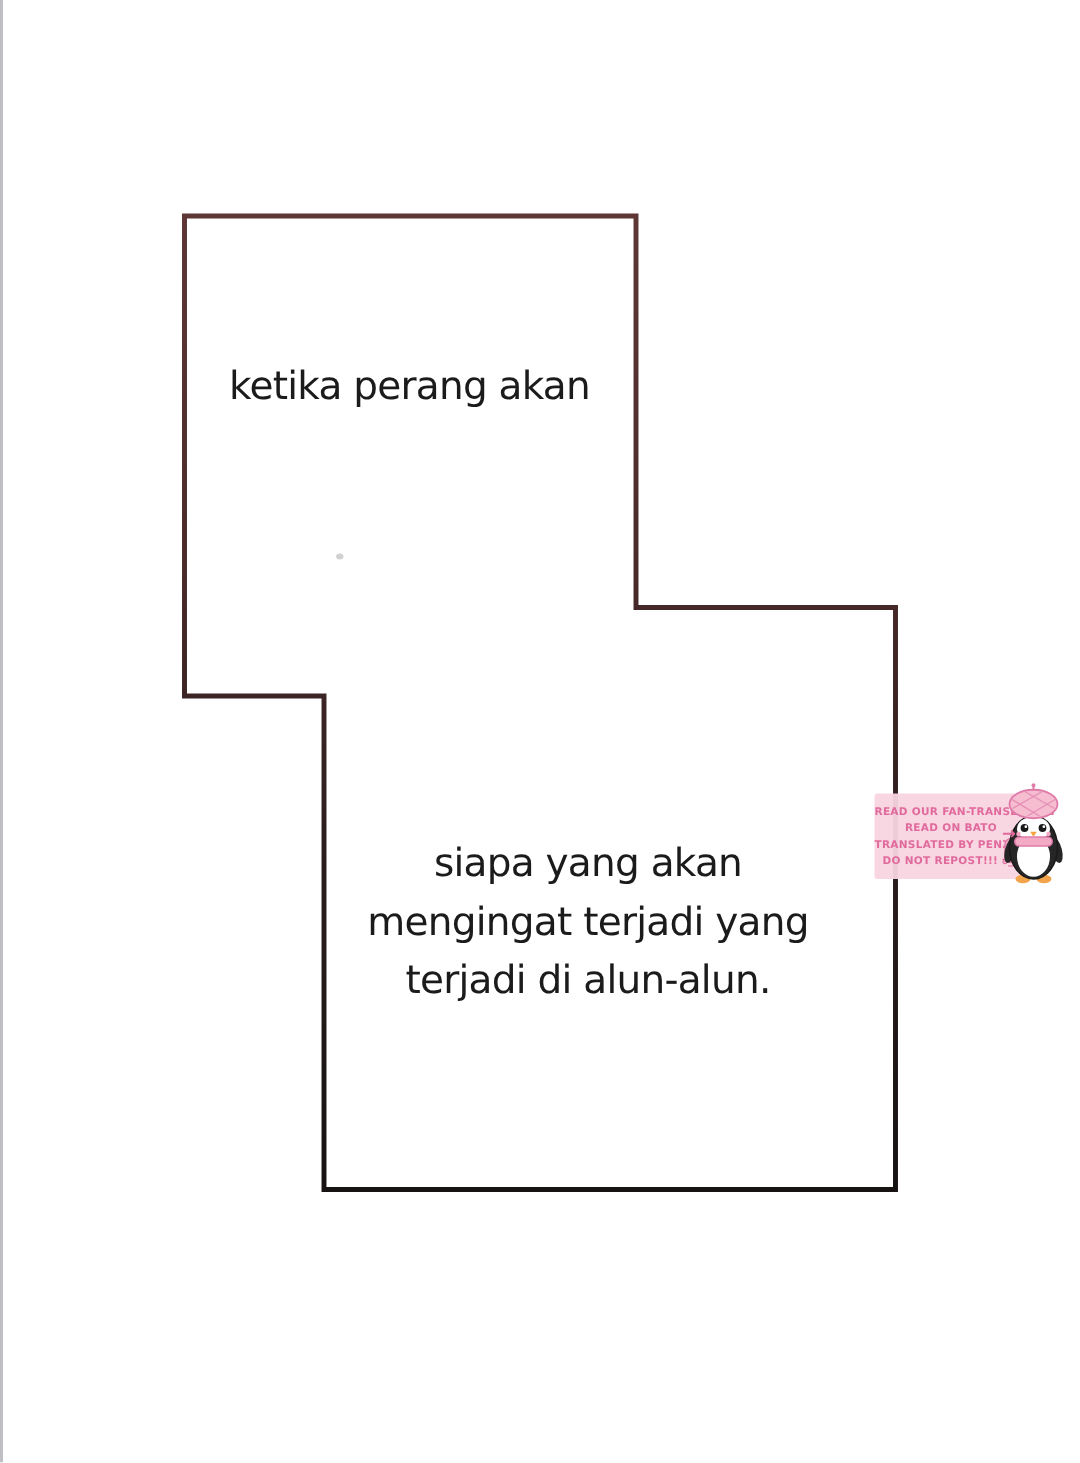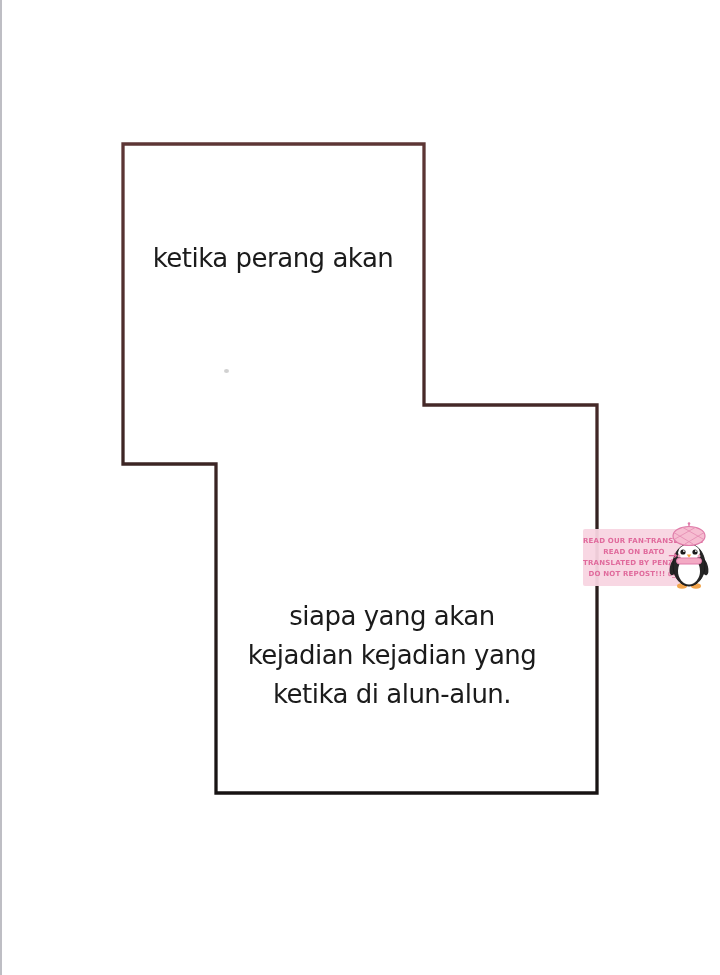--- a/index.html
+++ b/index.html
@@ -29,7 +29,7 @@
     font-weight: normal;
   }
   .caption-top  { left: 123px; top: 238px; width: 300px; line-height: 41px; }
-  .caption-bottom { left: 212px; top: 557px; width: 360px; line-height: 39px; margin-top: 40px; }
+  .caption-bottom { left: 212px; top: 557px; width: 360px; line-height: 39px; }
 
   .ink-speck {
     position: absolute; left: 224px; top: 369px;

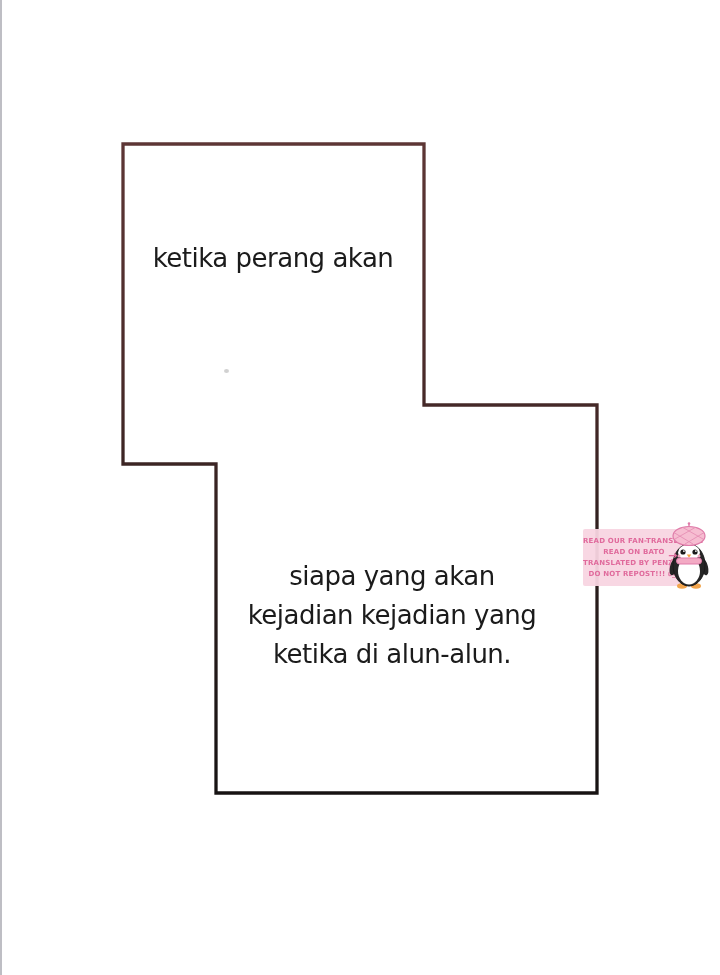--- a/index.html
+++ b/index.html
@@ -87,7 +87,7 @@
 
   <div class="caption caption-bottom">
     <div>siapa yang akan</div>
-    <div>kejadian kejadian yang</div>
+    <div>mengingat terjadi yang</div>
     <div>ketika di alun-alun.</div>
   </div>
 

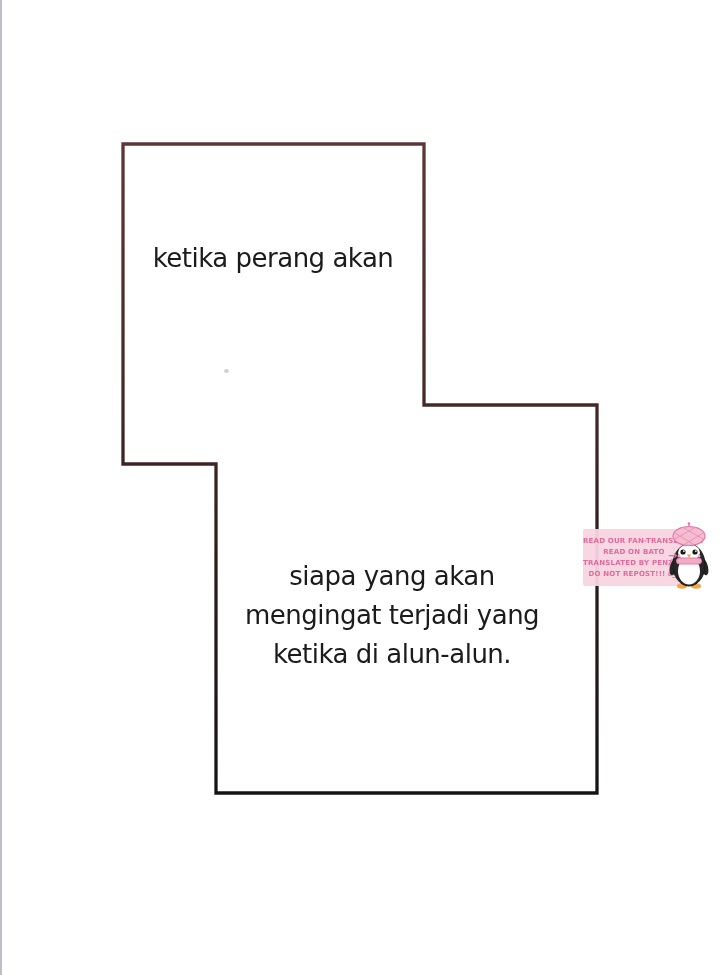--- a/index.html
+++ b/index.html
@@ -88,7 +88,7 @@
   <div class="caption caption-bottom">
     <div>siapa yang akan</div>
     <div>mengingat terjadi yang</div>
-    <div>ketika di alun-alun.</div>
+    <div>terjadi di alun-alun.</div>
   </div>
 
   <div class="watermark-box">

